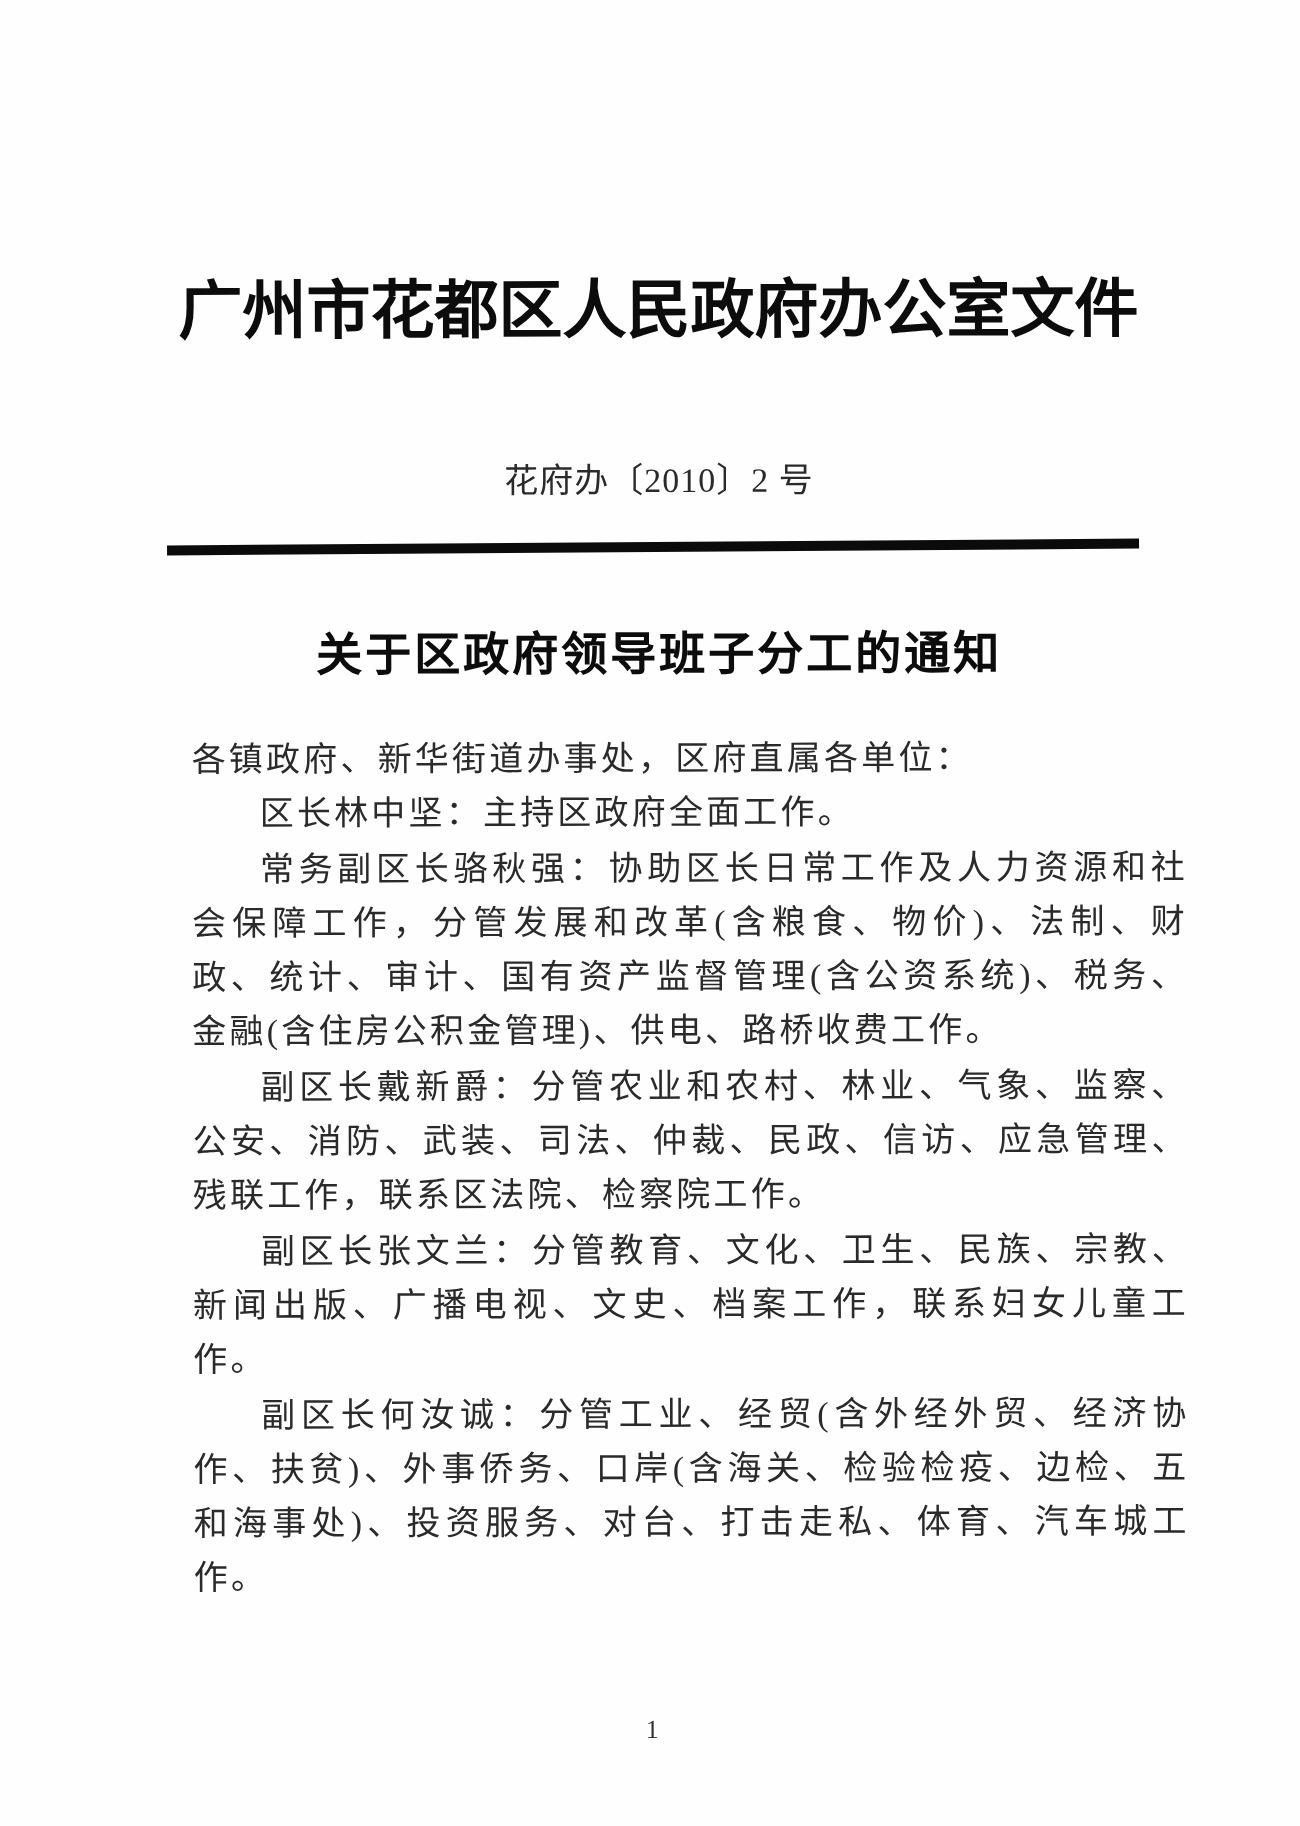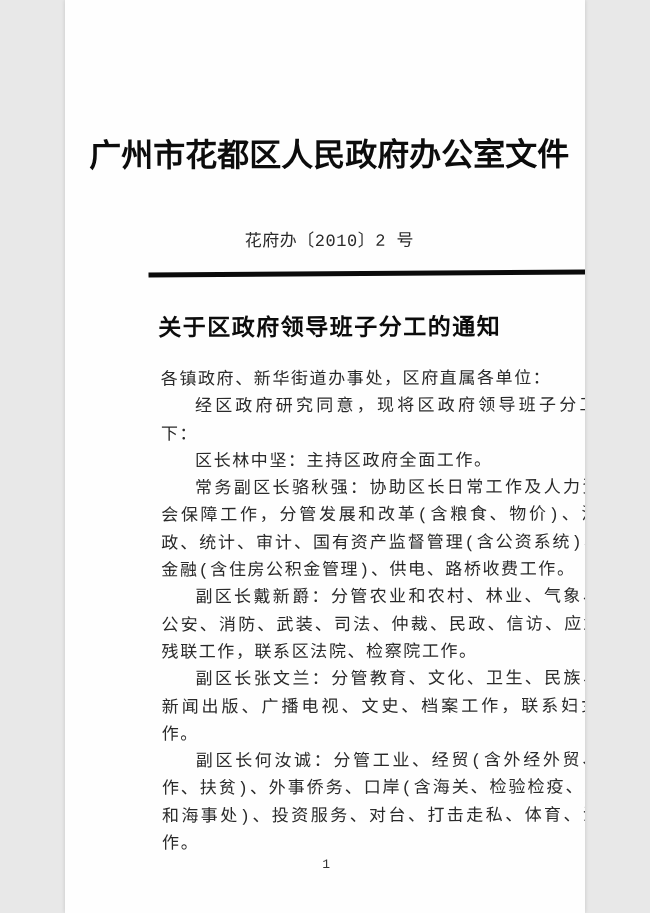--- a/index.html
+++ b/index.html
@@ -9,12 +9,12 @@
   }
   .page {
     position: relative;
-    width: 520px;
+    width: 650px;
     height: 913px;
     margin: 0 auto;
     background: var(--paper, #fefefe);
     overflow: hidden;
-    font-family: Liberation Mono, monospace;
+    font-family: Liberation Serif, serif;
     box-shadow: 0 0 4px rgba(0,0,0,0.15);
   }
   .scan-content {

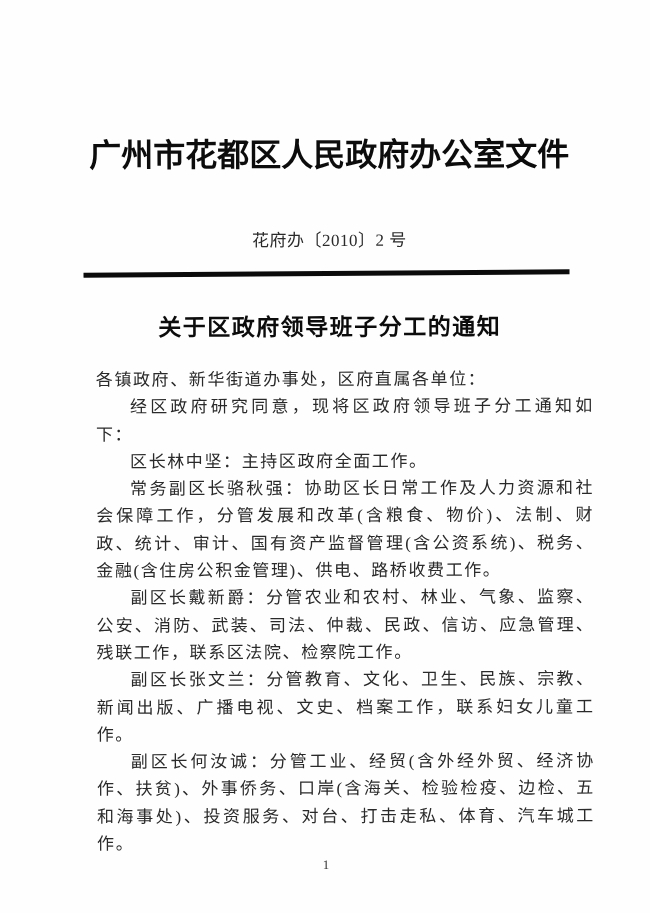--- a/index.html
+++ b/index.html
@@ -113,7 +113,6 @@
     <div class="doc-body">
       <p class="salutation">各镇政府、新华街道办事处，区府直属各单位：</p>
 
-      <p>经区政府研究同意，现将区政府领导班子分工通知如下：</p>
         <p>区长林中坚：主持区政府全面工作。</p>
         <p>常务副区长骆秋强：协助区长日常工作及人力资源和社会保障工作，分管发展和改革(含粮食、物价)、法制、财政、统计、审计、国有资产监督管理(含公资系统)、税务、金融(含住房公积金管理)、供电、路桥收费工作。</p>
         <p>副区长戴新爵：分管农业和农村、林业、气象、监察、公安、消防、武装、司法、仲裁、民政、信访、应急管理、残联工作，联系区法院、检察院工作。</p>

